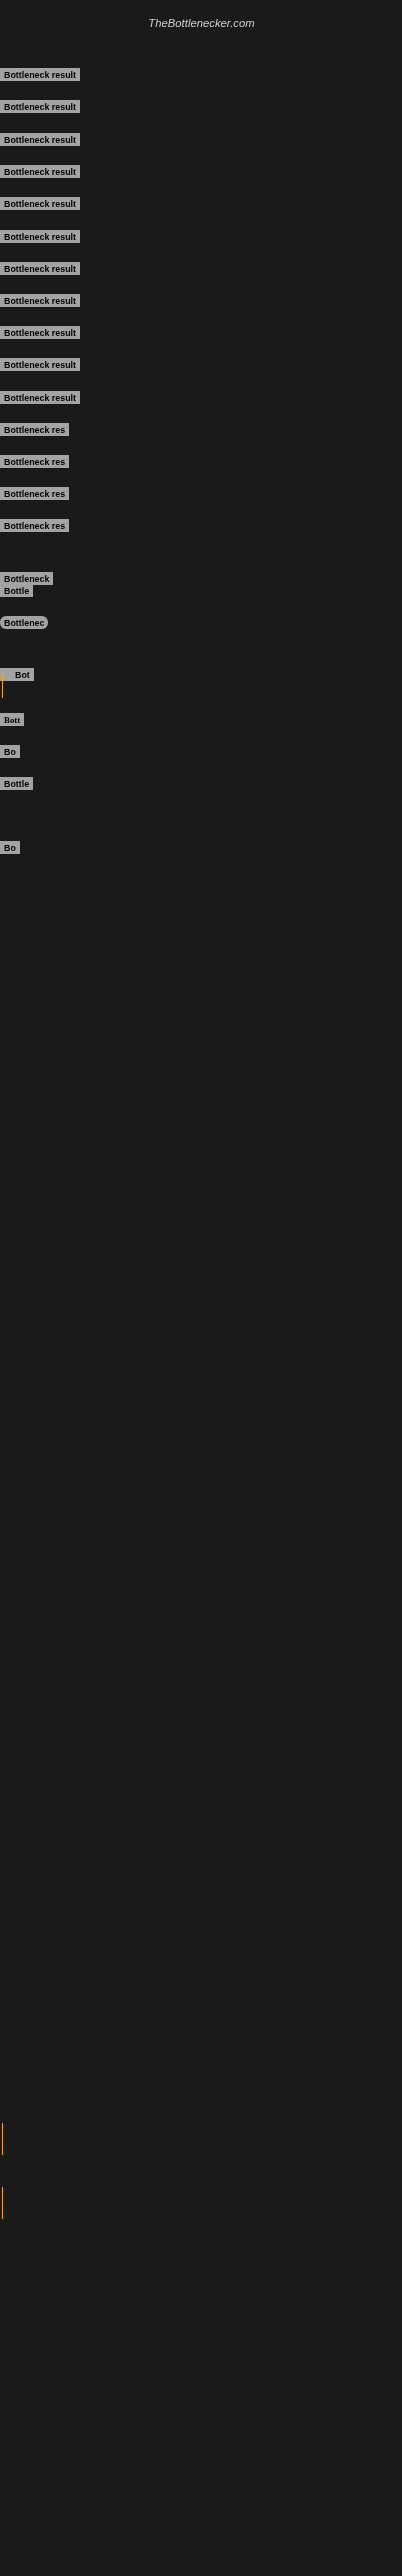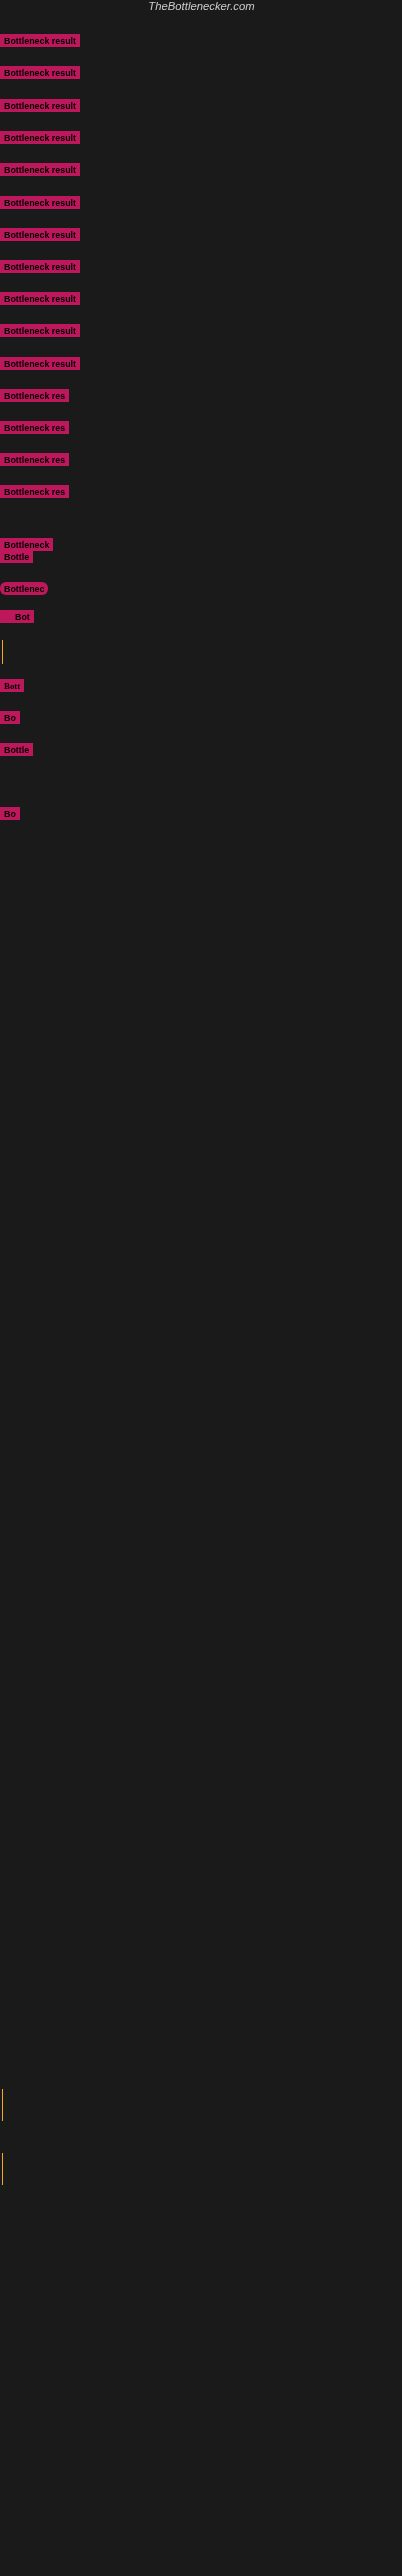--- a/index.html
+++ b/index.html
@@ -18,7 +18,7 @@
       text-align: center;
       color: #cccccc;
       font-size: 11.3px;
-      padding: 0 0;
+      padding: 17px 0;
       font-style: italic;
     }
     .bottleneck-label {

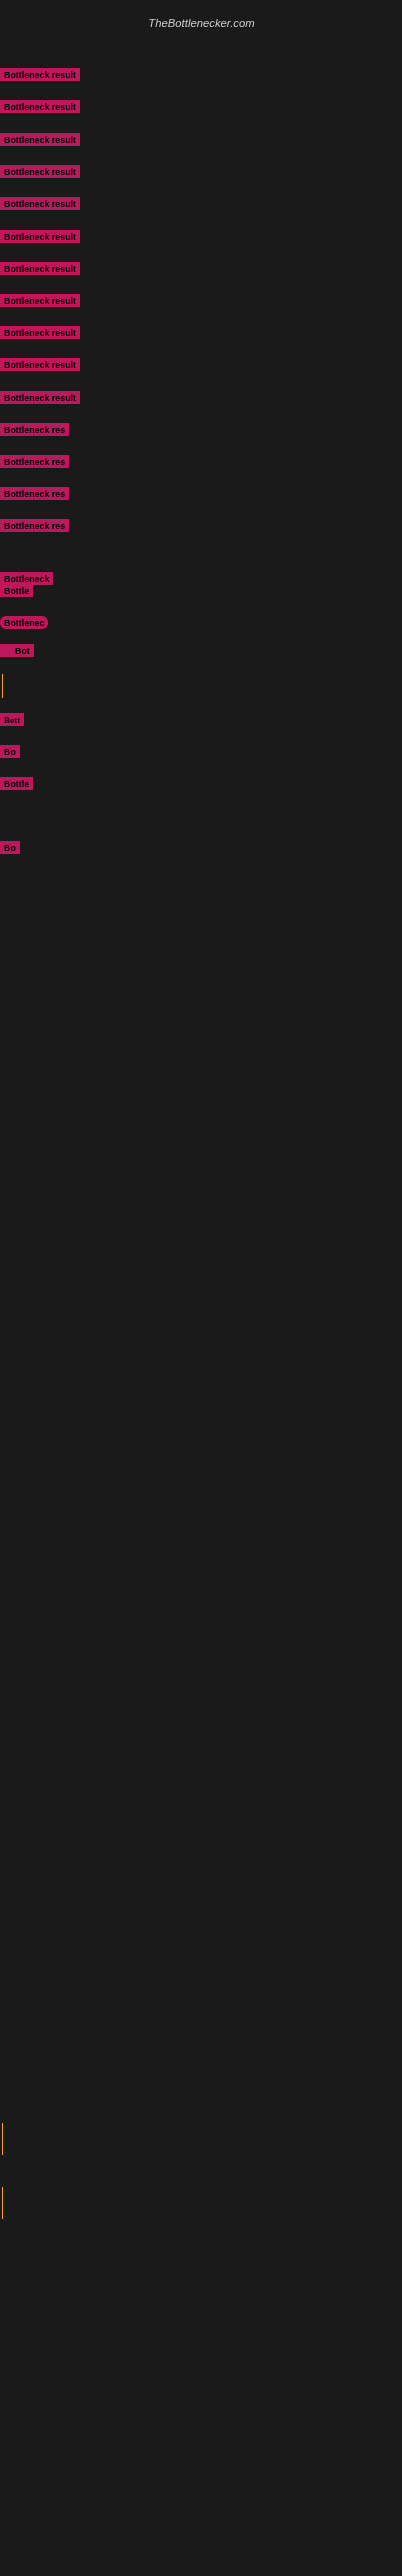--- a/index.html
+++ b/index.html
@@ -22,7 +22,7 @@
       font-style: italic;
     }
     .bottleneck-label {
-      background-color: #be185d;
+      background-color: #a3a3a3;
       color: #000000;
       font-size: 8.9px;
       font-weight: bold;

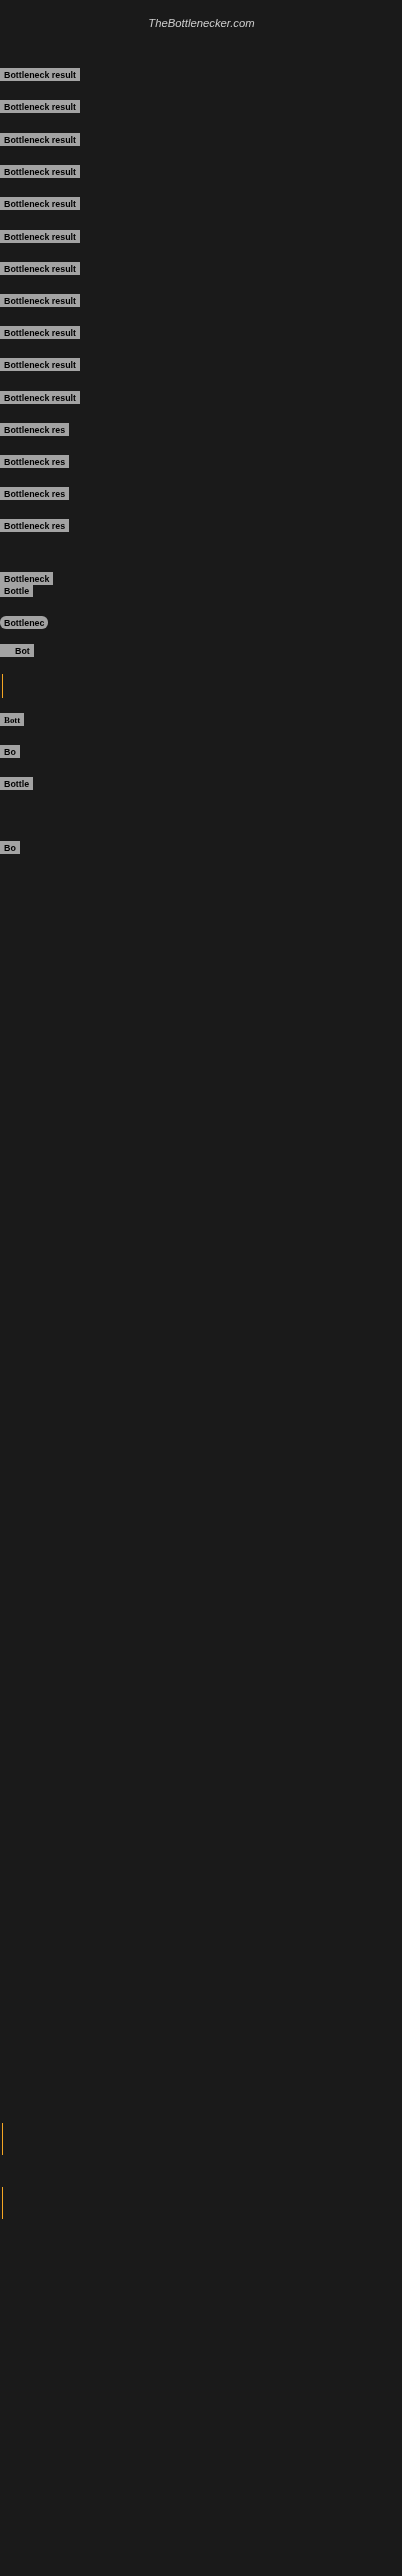--- a/index.html
+++ b/index.html
@@ -64,7 +64,7 @@
     <div class="bottleneck-label" style="top: 526px; max-width: 68px;">Bottleneck</div>
     <div class="bottleneck-label" style="top: 538px; max-width: 48px;">Bottle</div>
     <div class="bottleneck-label" style="top: 570px; max-width: 63px; border-radius: 6px;">Bottlenec</div>
-    <div class="bottleneck-label" style="top: 598px; max-width: 34px; padding-left: 15px;">Bot</div>
+    <div class="bottleneck-label" style="top: 622px; max-width: 34px; padding-left: 15px;">Bot</div>
     <div class="bottleneck-label" style="top: 667px; max-width: 37px; font-family: Liberation Serif, serif;">Bott</div>
     <div class="bottleneck-label" style="top: 699px; max-width: 27px;">Bo</div>
     <div class="bottleneck-label" style="top: 731px; max-width: 48px;">Bottle</div>

